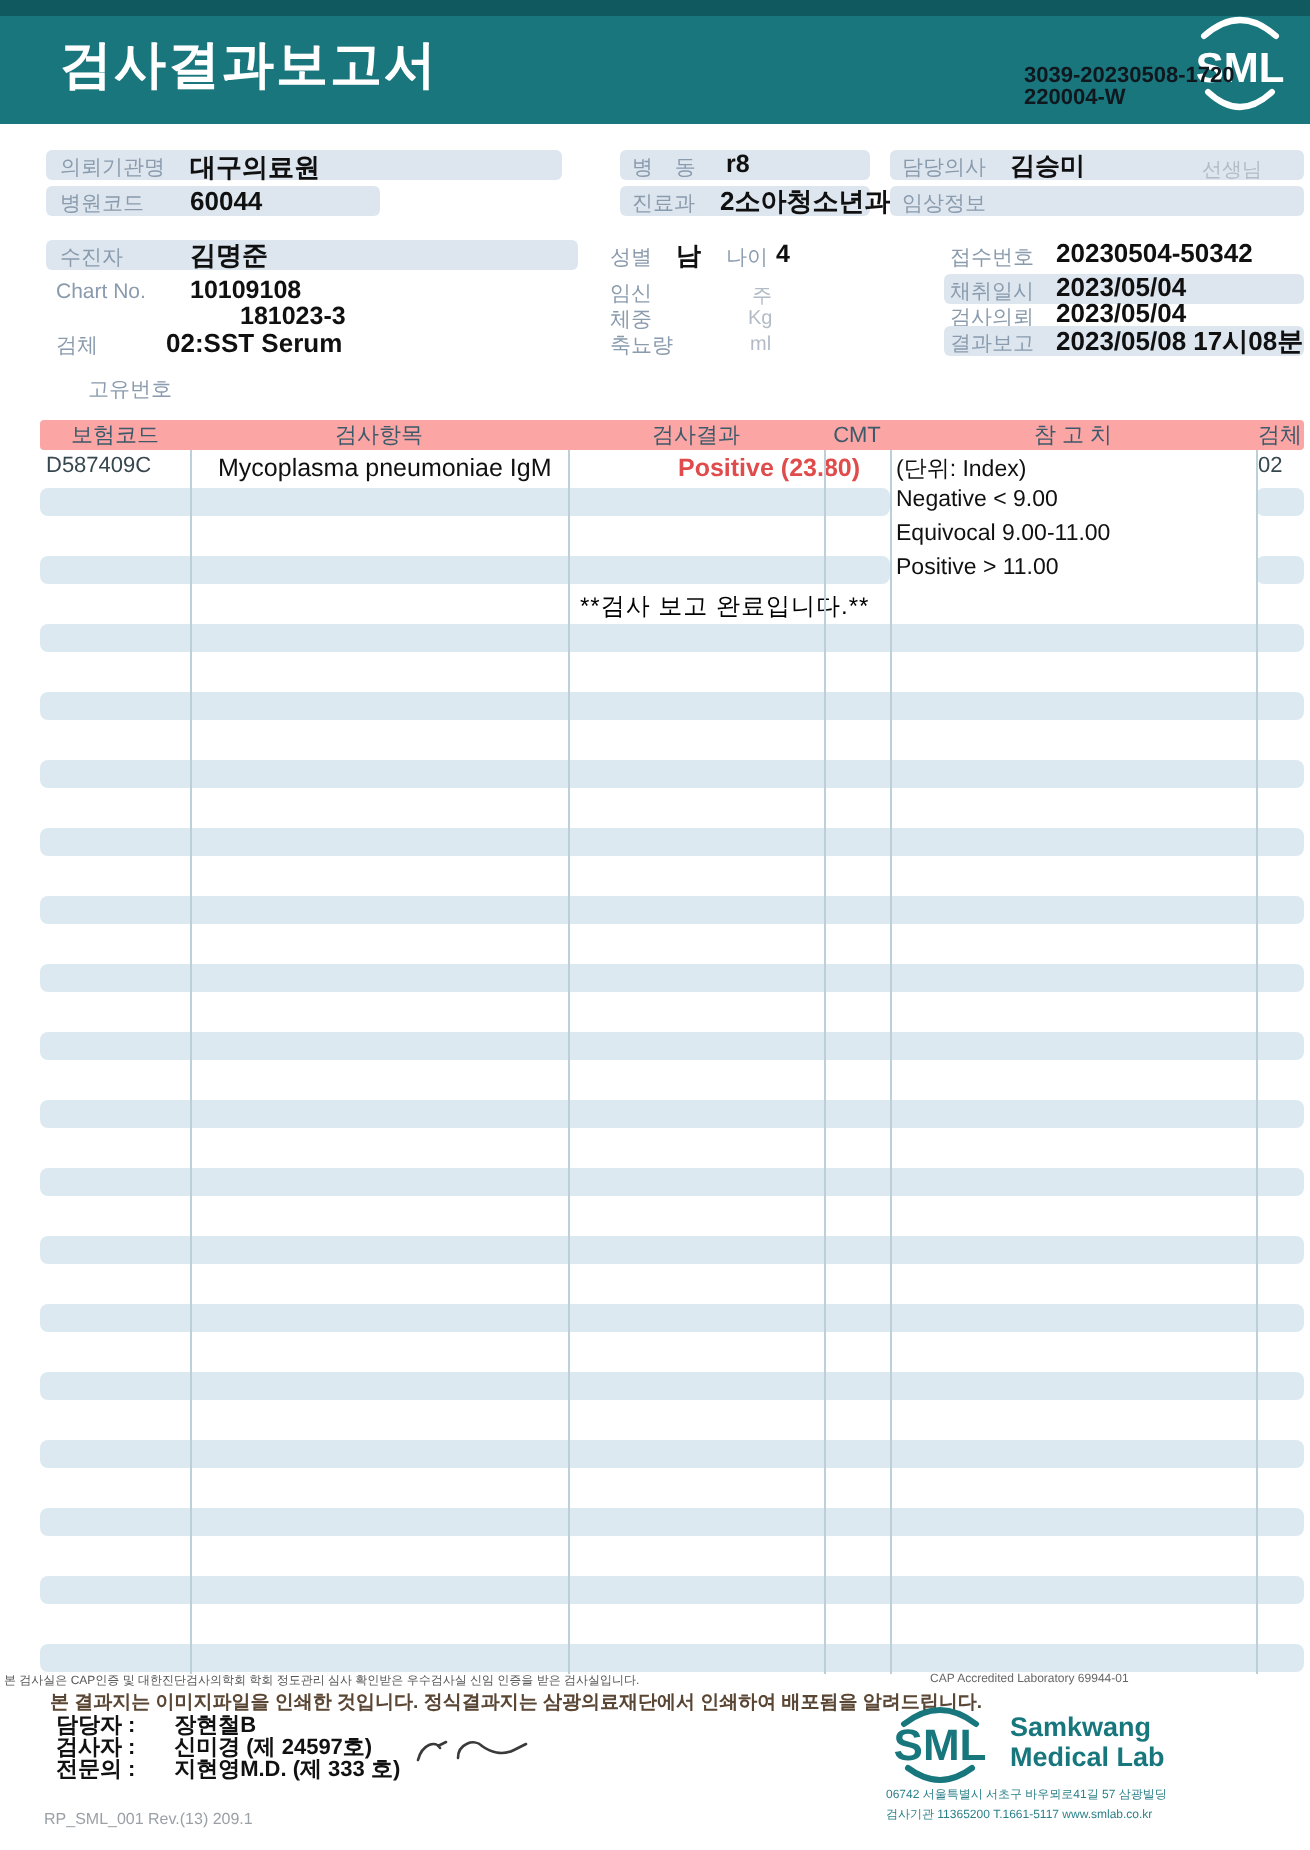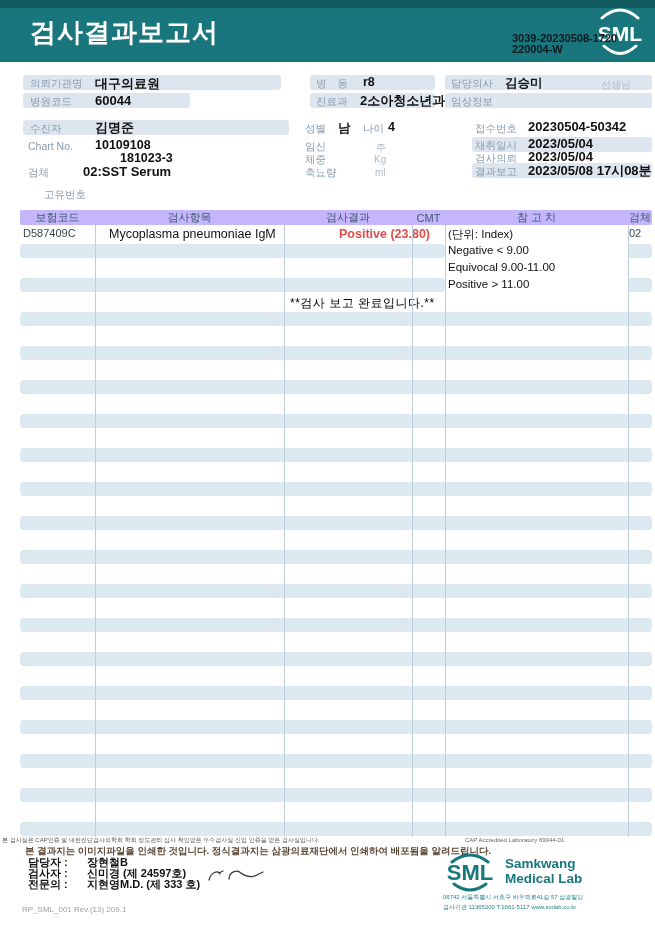--- a/index.html
+++ b/index.html
@@ -22,7 +22,7 @@
 
   
   .rtable{position:absolute;left:20px;top:210px;width:632px;}
-  .thead{display:flex;height:15px;background:#c4b5fd;border-radius:2px;align-items:center;}
+  .thead{display:flex;height:15px;background:#fca5a5;border-radius:2px;align-items:center;}
   .th{font-size:11px;color:#3c5a6a;text-align:center;white-space:nowrap;}
   .th1{width:75px;}.th2{width:189px;}.th3{width:128px;}.th4{width:33px;}.th5{width:183px;}.th6{width:24px;}
   .trows{position:relative;}

